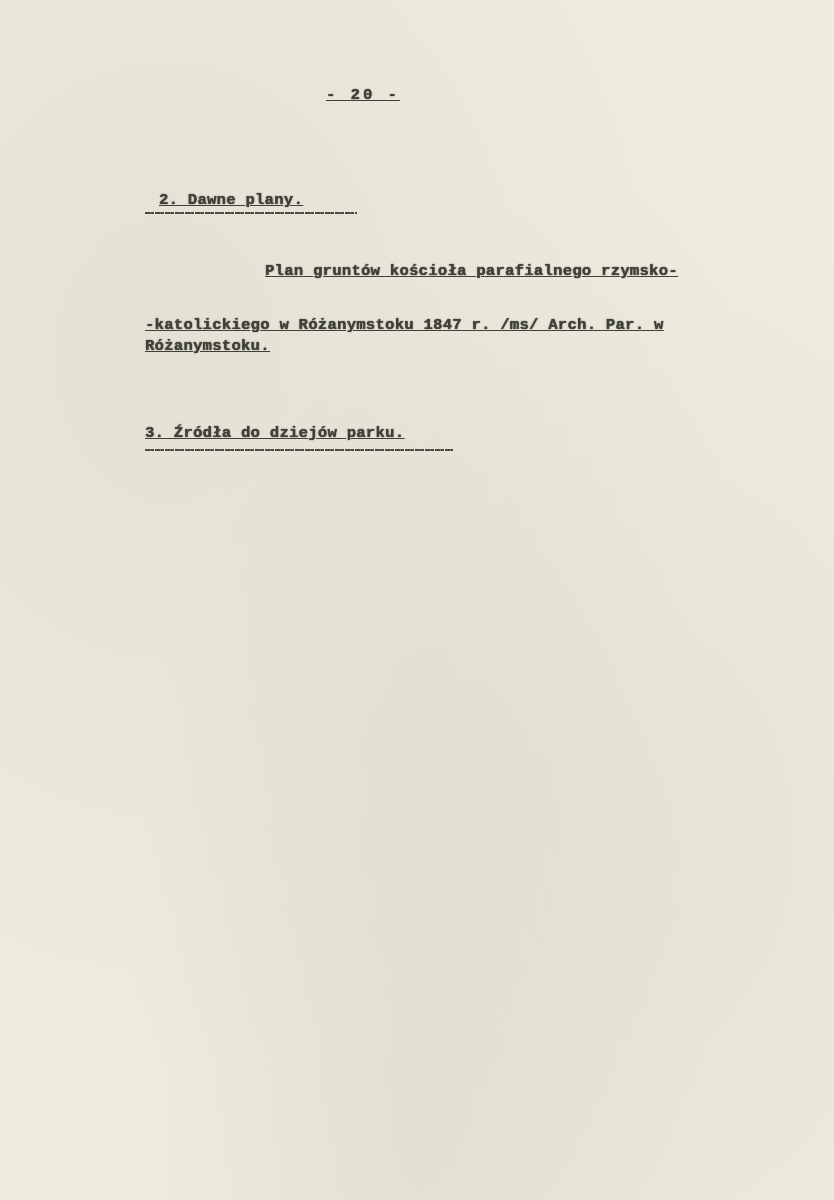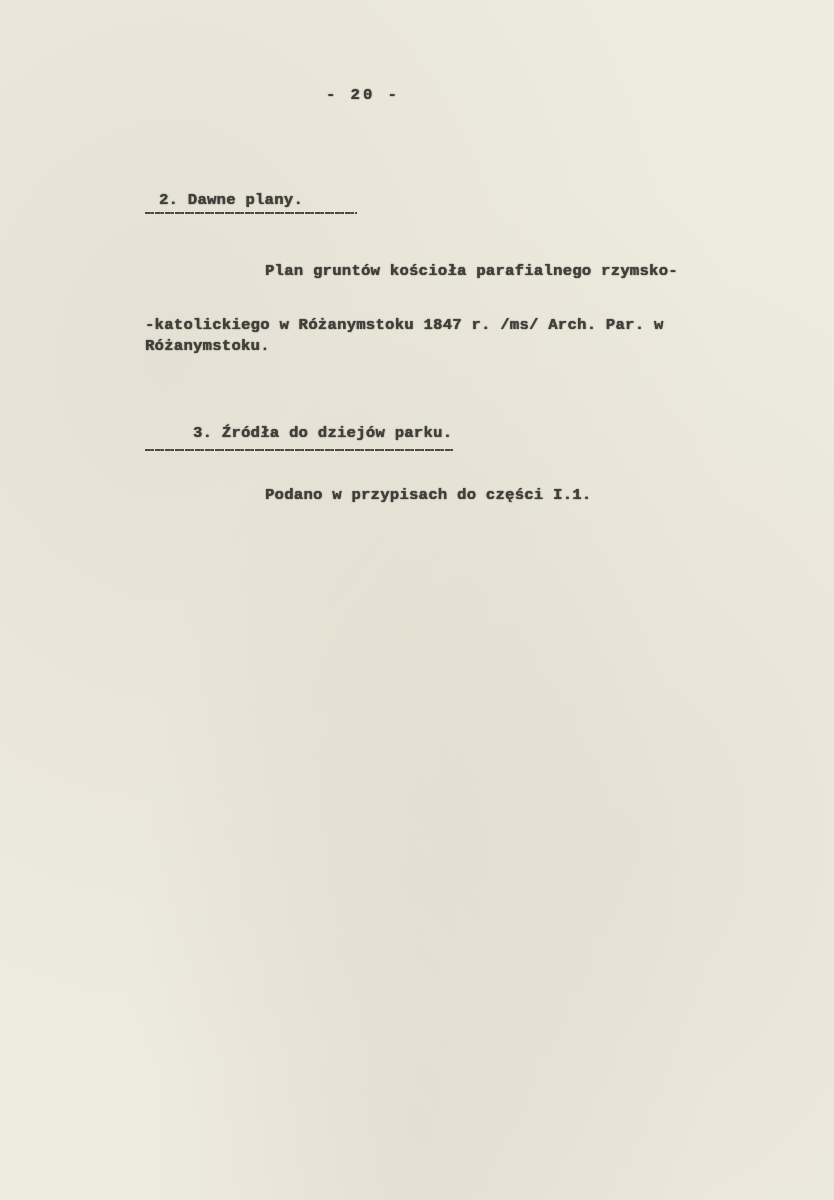--- a/index.html
+++ b/index.html
@@ -23,6 +23,7 @@
       white-space: pre;
       color: #40403a;
       text-shadow: 0 0 1.2px rgba(40,40,36,0.85), 0.4px 0 0.8px rgba(40,40,36,0.5);
+      text-decoration: underline;
     }
     .pagenum { left: 326px; top: 86px; letter-spacing: 3px; }
     .heading { }

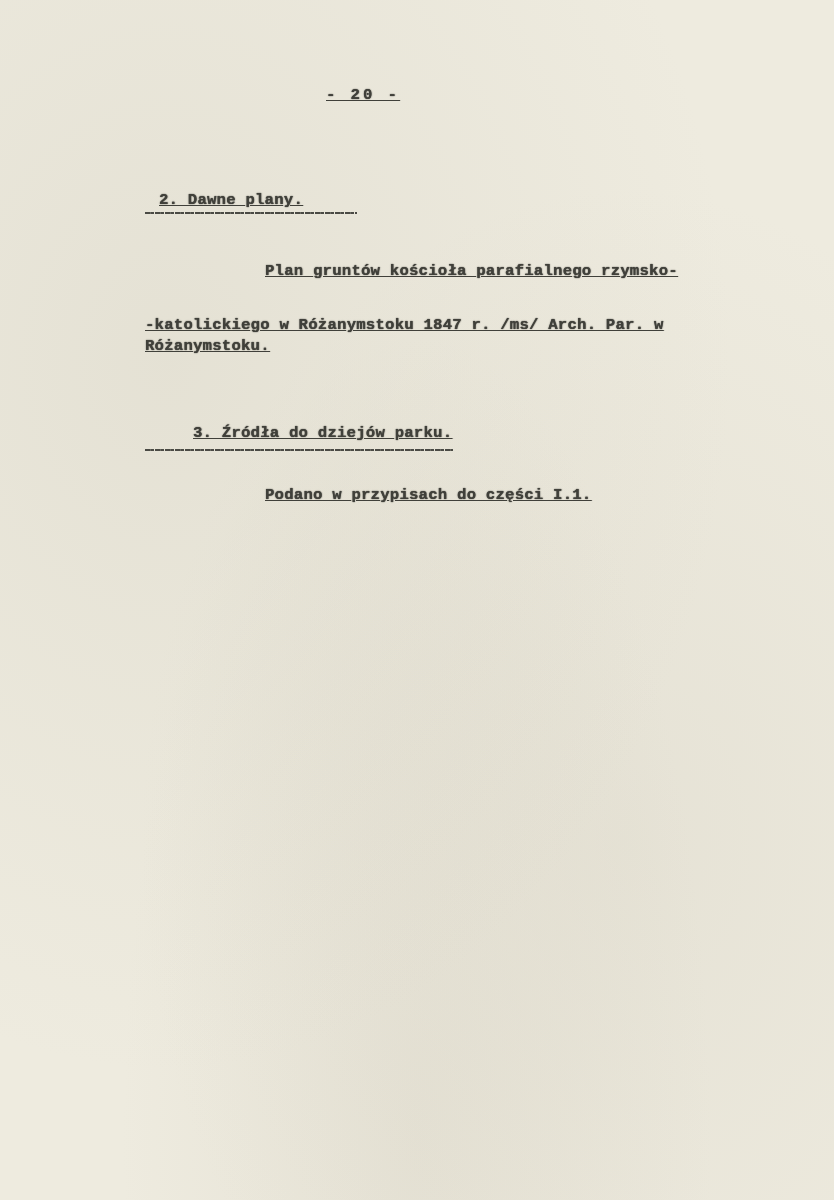--- a/index.html
+++ b/index.html
@@ -38,7 +38,7 @@
     .p1 { left: 265px; top: 262px; }
     .p2 { left: 145px; top: 300px; margin-top: 16px; }
     .p3 { left: 145px; top: 337px; text-align: center; }
-    .h3 { left: 145px; top: 424px; margin-left: 48px; }
+    .h3 { left: 145px; top: 424px; }
     .ul3 { left: 145px; top: 449px; width: 308px; }
     .p4 { left: 265px; top: 486px; }
   </style>

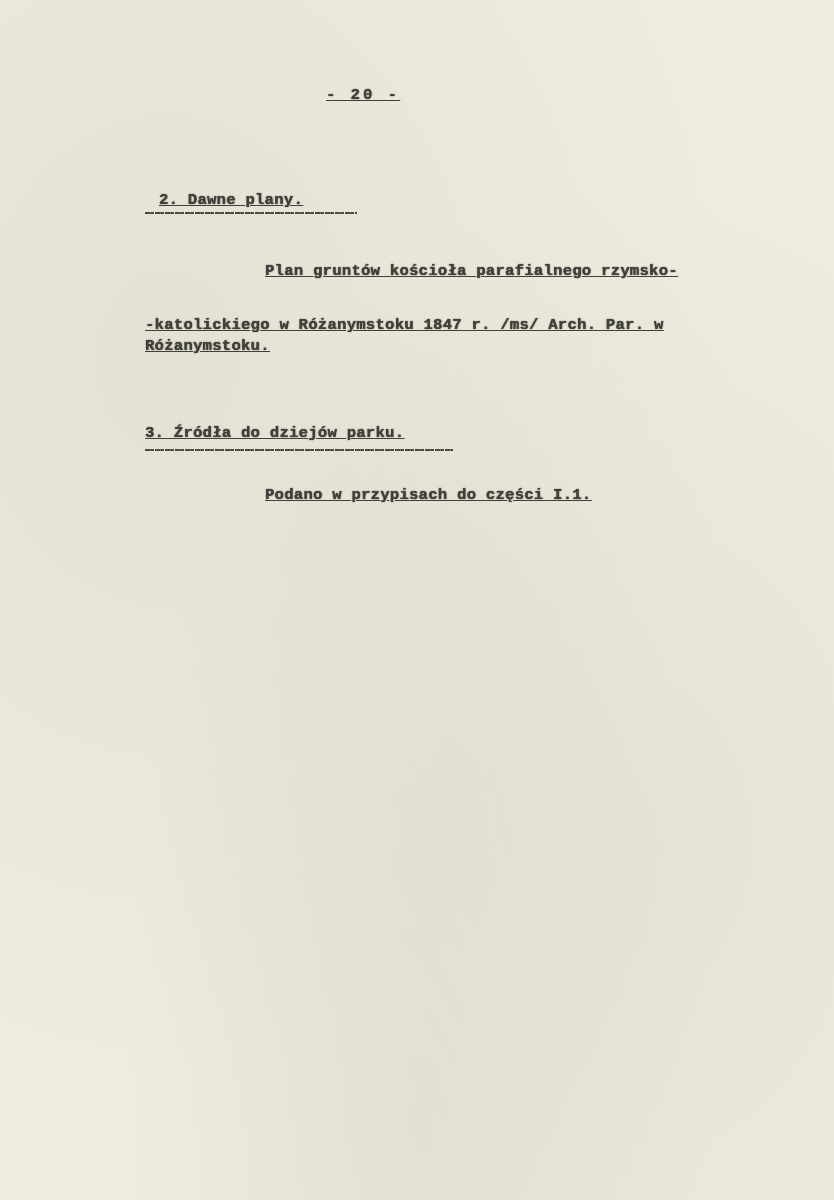--- a/index.html
+++ b/index.html
@@ -58,7 +58,6 @@
   <div class="tw h3 heading">3. Źródła do dziejów parku.</div>
   <div class="underline ul3"></div>
 
-  <div class="tw p4">Podano w przypisach do części I.1.</div>
 </div>
 
 </body></html>

